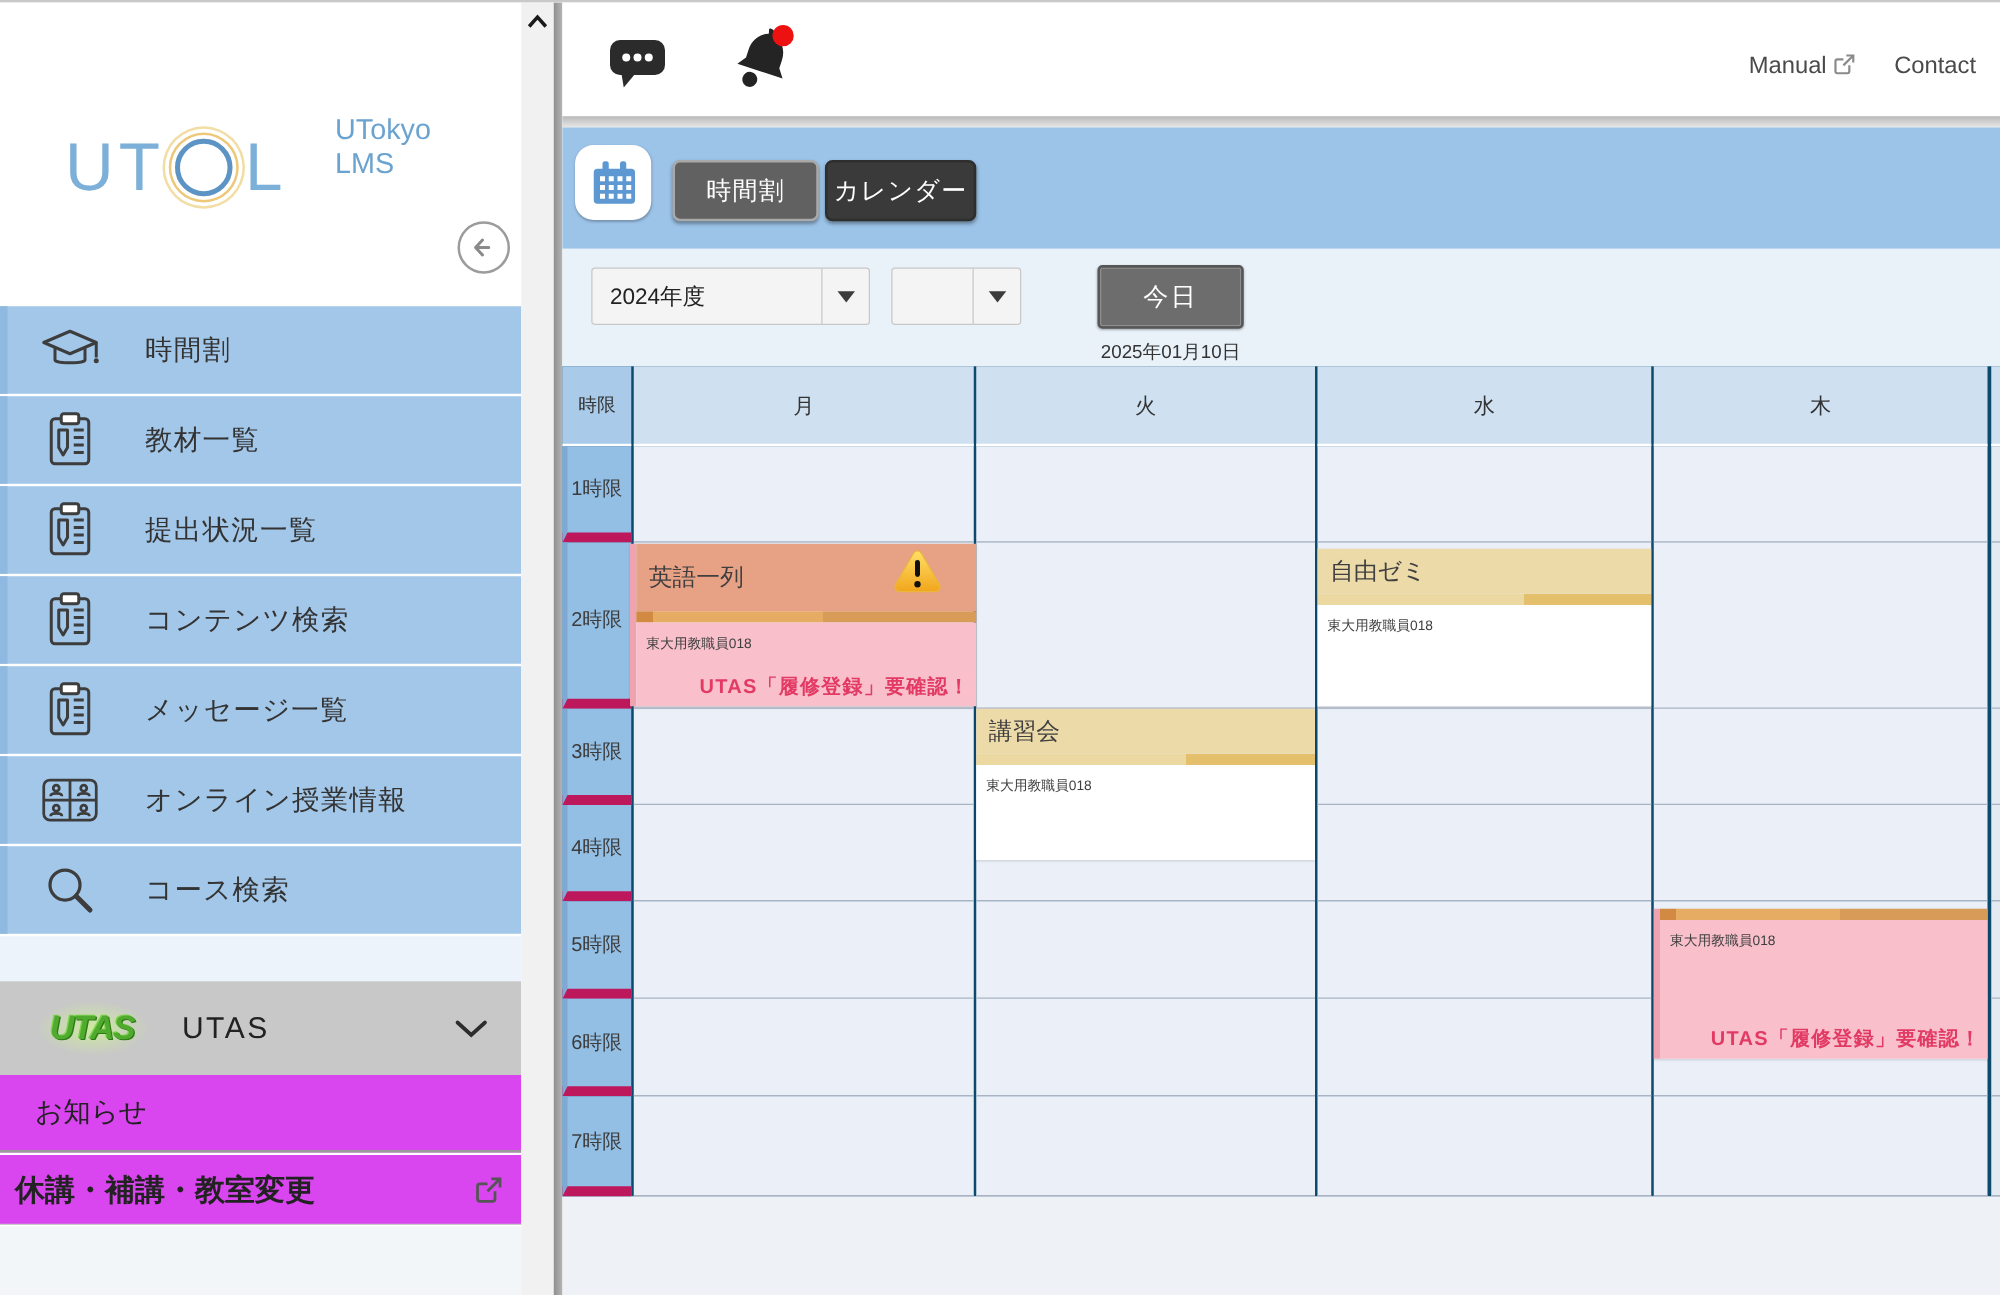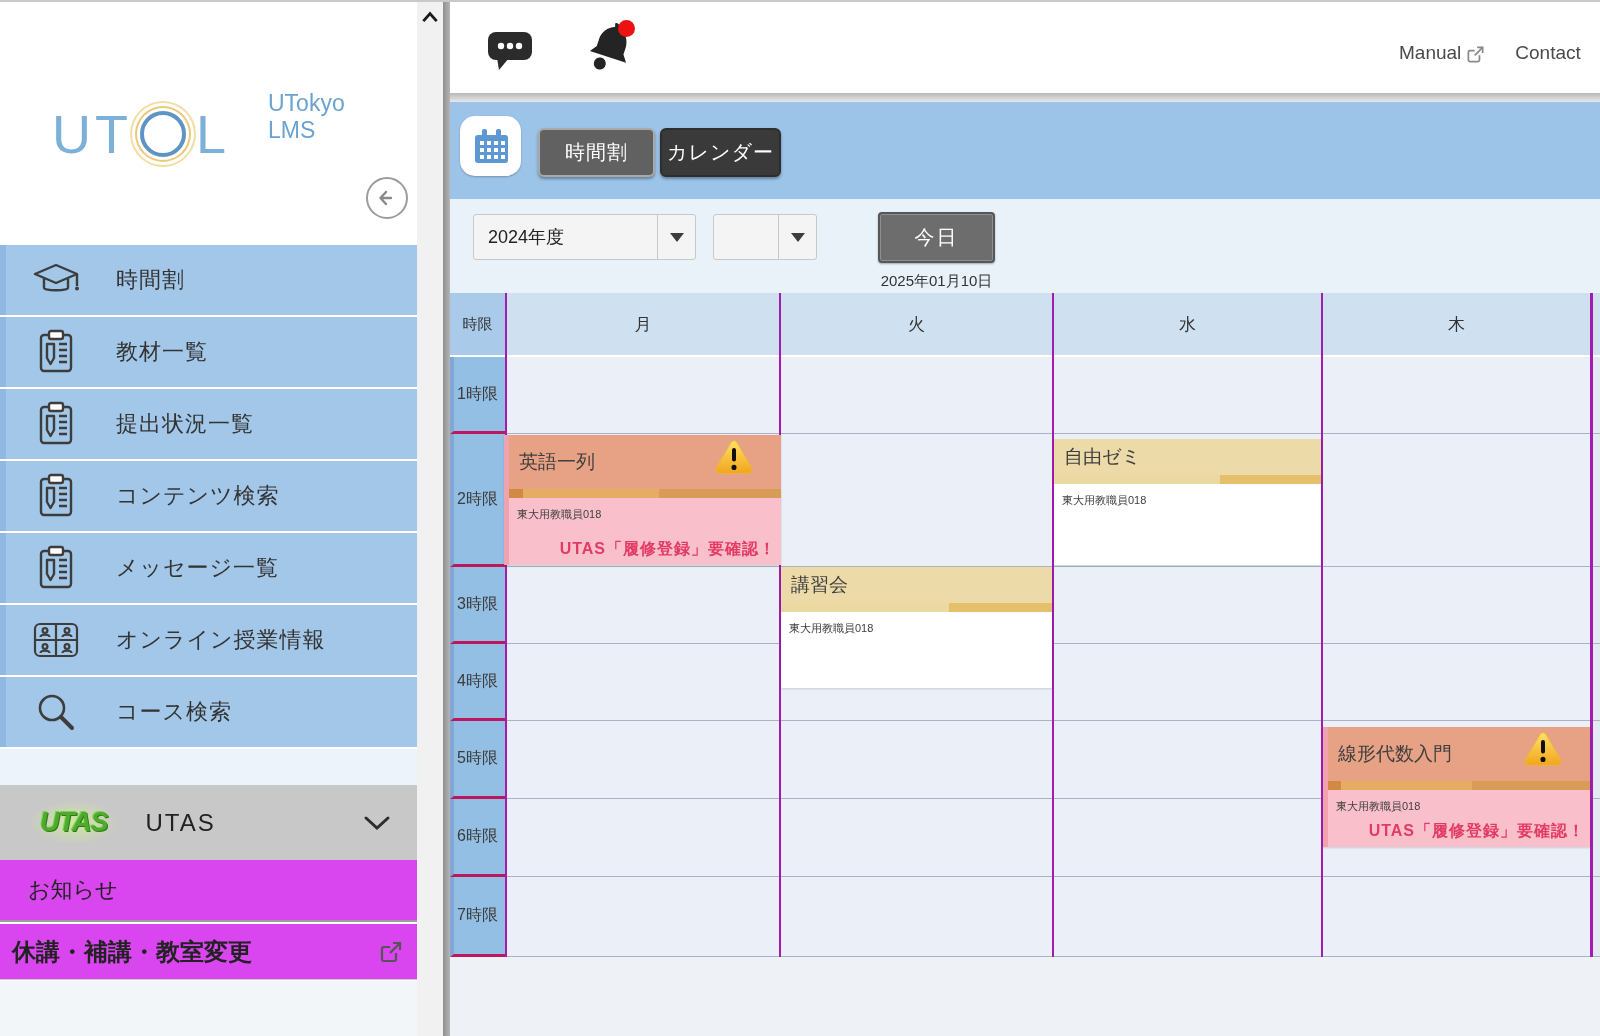--- a/index.html
+++ b/index.html
@@ -70,7 +70,7 @@
   .bell-btn { position:absolute; left:134px; top:16px; cursor:pointer; transform:rotate(10deg); }
   .bell-dot { position:absolute; left:168px; top:18px; width:17px; height:17px; border-radius:50%; background:#ee1111; }
   .topbar-links { position:absolute; left:949px; top:40px; display:flex; align-items:center; font-size:19px; color:#4a4a4a; white-space:nowrap; }
-  .tb-link { display:flex; align-items:flex-end; gap:5px; cursor:pointer; }
+  .tb-link { display:flex; align-items:flex-start; gap:5px; cursor:pointer; }
   .tb-gap { width:30px; }
 
   .blueband { position:absolute; left:0; top:100px; width:1150px; height:97px; background:#9cc4e8; }

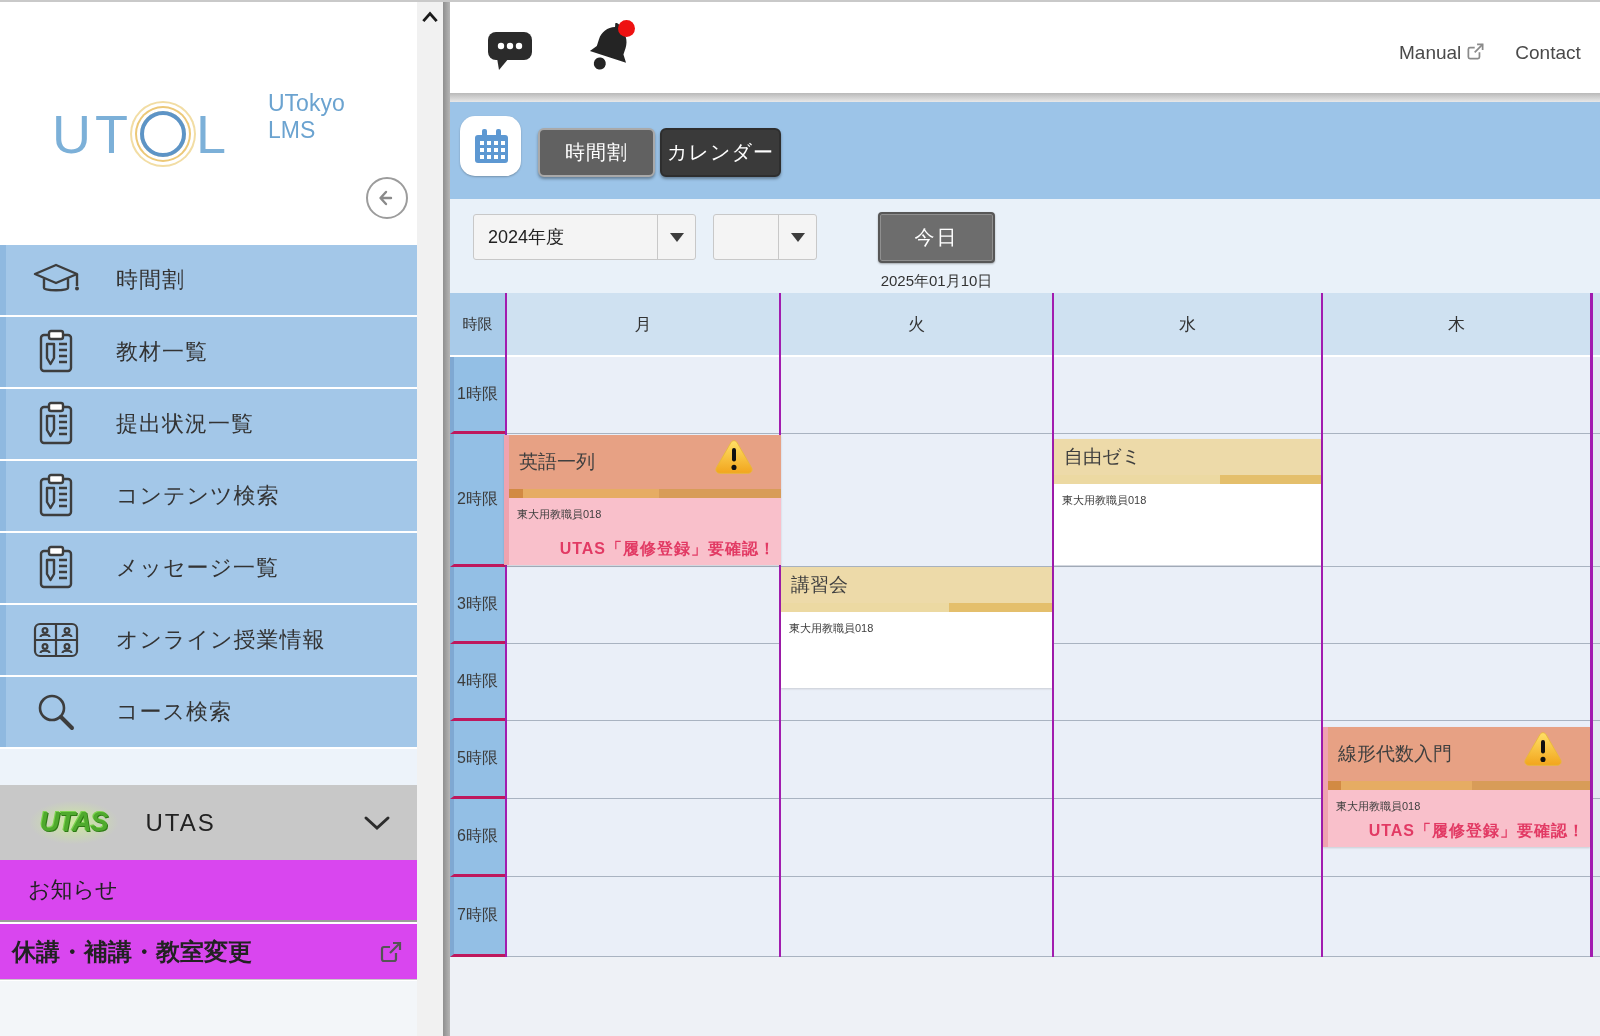--- a/index.html
+++ b/index.html
@@ -107,7 +107,7 @@
   .today-date { position:absolute; left:408px; top:73px; width:157px; text-align:center; font-size:15px; color:#333; }
 
   
-  .grid-area { position:absolute; left:0; top:291px; width:1150px; height:664px; background:#a21caf; }
+  .grid-area { position:absolute; left:0; top:291px; width:1150px; height:664px; background:#0c4a6e; }
   .corner { position:absolute; left:0; top:0; width:55px; height:64px; background:#a9cbe9; border-bottom:2px solid #fff;
             display:flex; align-items:center; justify-content:center; font-size:15px; color:#333; }
   .timecol { position:absolute; left:0; top:64px; width:55px; }

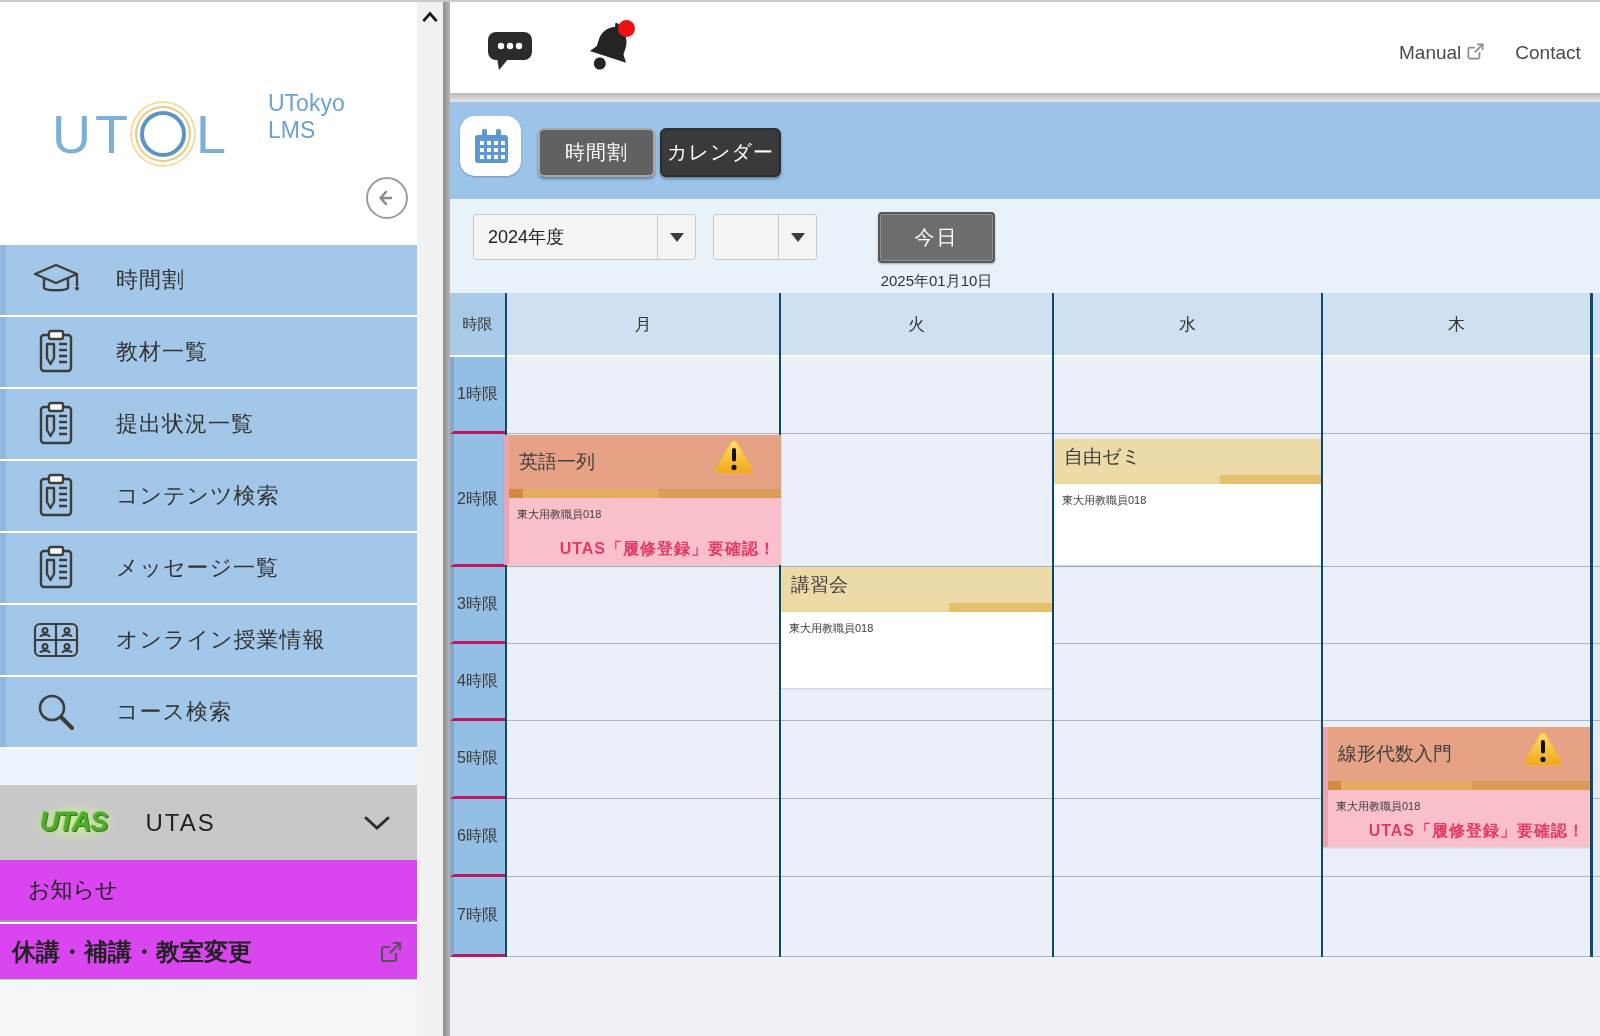--- a/index.html
+++ b/index.html
@@ -111,7 +111,7 @@
   .corner { position:absolute; left:0; top:0; width:55px; height:64px; background:#a9cbe9; border-bottom:2px solid #fff;
             display:flex; align-items:center; justify-content:center; font-size:15px; color:#333; }
   .timecol { position:absolute; left:0; top:64px; width:55px; }
-  .tcell { background:#93bfe5; border-bottom:3px solid #be185d; border-left:4px solid #7fa8d2;
+  .tcell { background:#93bfe5; border-bottom:8px solid #be185d; border-left:4px solid #7fa8d2;
            display:flex; align-items:center; font-size:16px; color:#3c3c3c; padding-left:3px; }
   .dayhead { position:absolute; top:0; height:64px; background:#cfe1f1; border-bottom:2px solid #fff;
              display:flex; align-items:center; justify-content:center; font-size:17px; color:#333; }

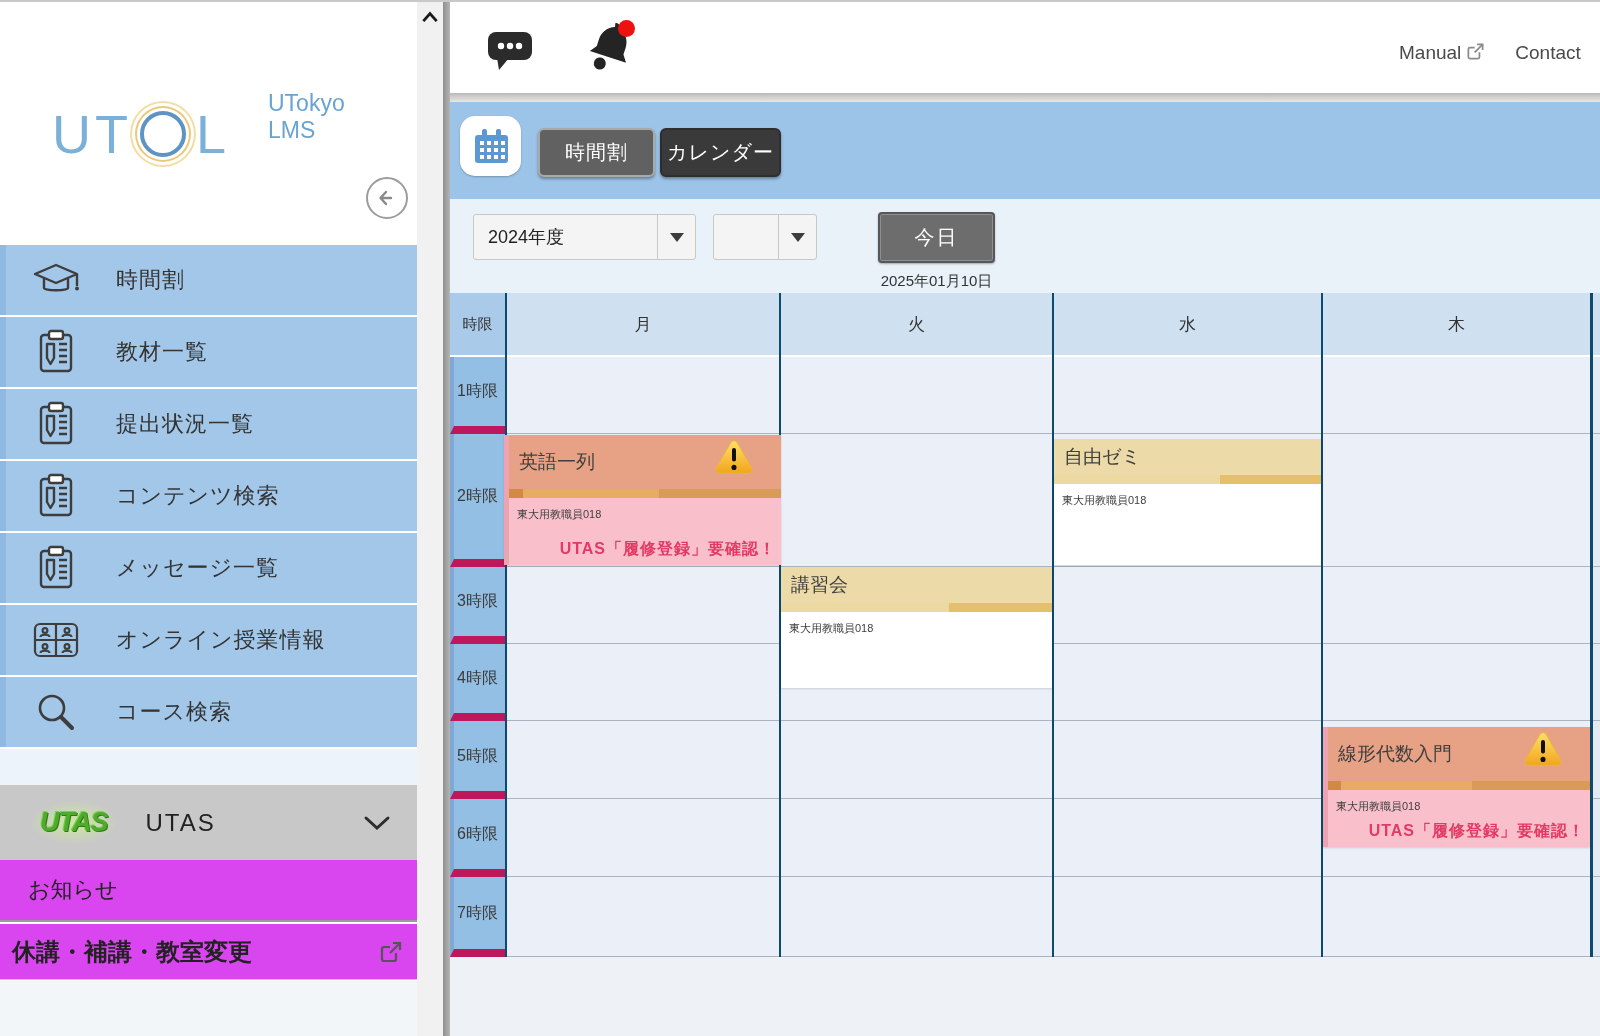--- a/index.html
+++ b/index.html
@@ -497,16 +497,6 @@
       </div>
 
       <div class="event alert e4">
-        <div class="ev-header">
-          <span>線形代数入門</span>
-          <span class="warn-icon">
-            <svg width="42" height="38" viewBox="0 0 44 42">
-              <path d="M22 3 C23.5 3 24.8 3.9 25.5 5.2 L41.5 33 C43 35.8 41 39 37.8 39 L6.2 39 C3 39 1 35.8 2.5 33 L18.5 5.2 C19.2 3.9 20.5 3 22 3 Z" fill="url(#warnGrad)" stroke="#e9b83a" stroke-width="1"></path>
-              <rect x="19.8" y="11" width="4.4" height="15" rx="2.2" fill="#101010"></rect>
-              <circle cx="22" cy="32.5" r="2.8" fill="#101010"></circle>
-            </svg>
-          </span>
-        </div>
         <div class="ev-strip"></div>
         <div class="ev-body">
           <div class="ev-instructor">東大用教職員018</div>

